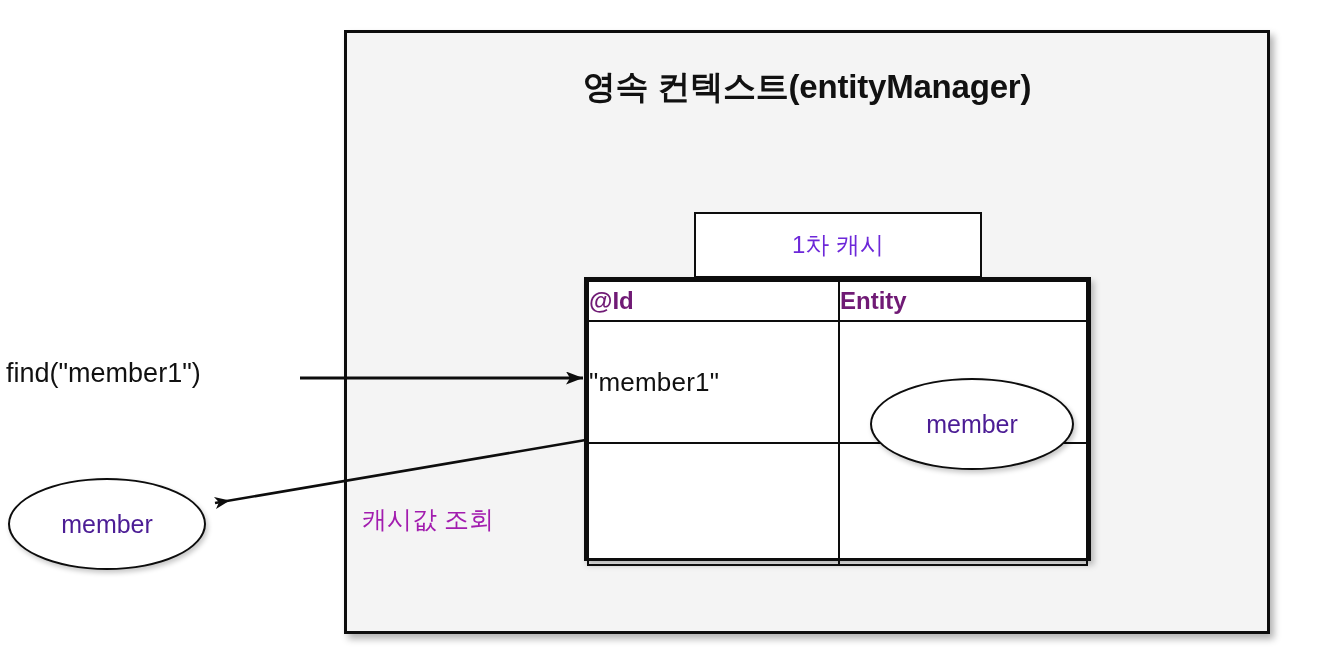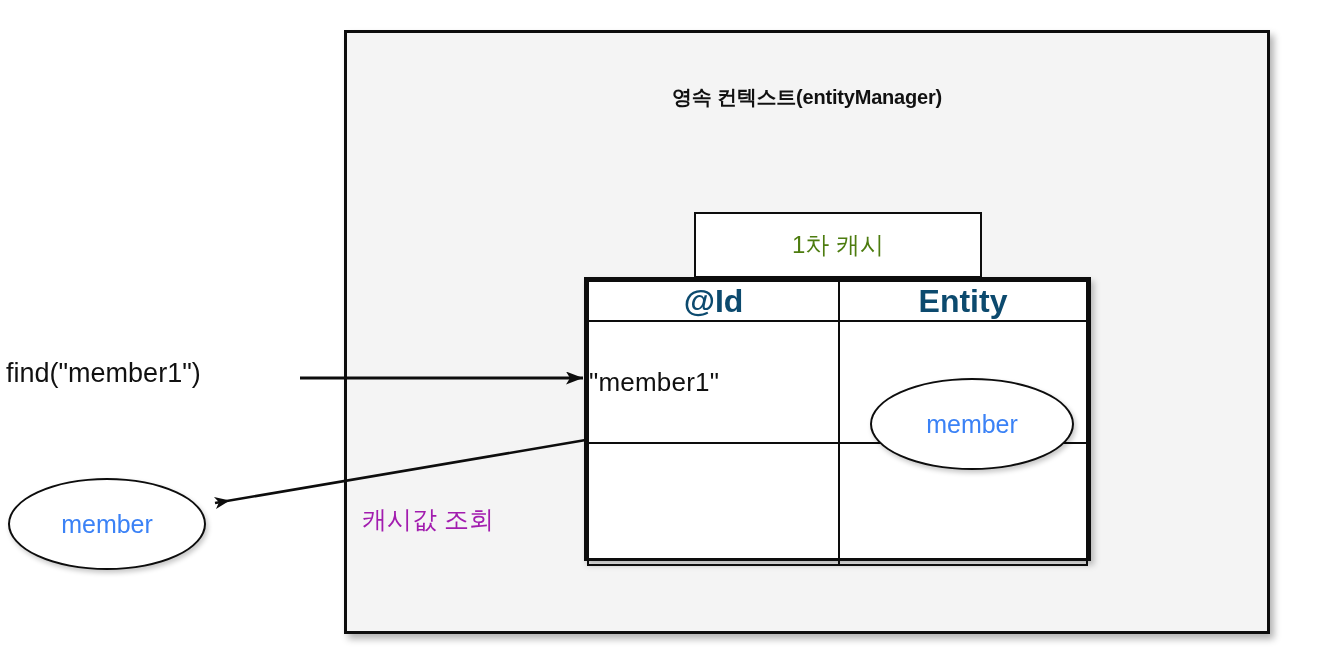--- a/index.html
+++ b/index.html
@@ -34,10 +34,10 @@
   .pc-title {
     position: absolute;
     left: 0;
-    top: 51px;
+    top: 32px;
     width: 100%;
     text-align: center;
-    font-size: 20px;
+    font-size: 33px;
     font-weight: bold;
     letter-spacing: -0.2px;
     color: #111111;

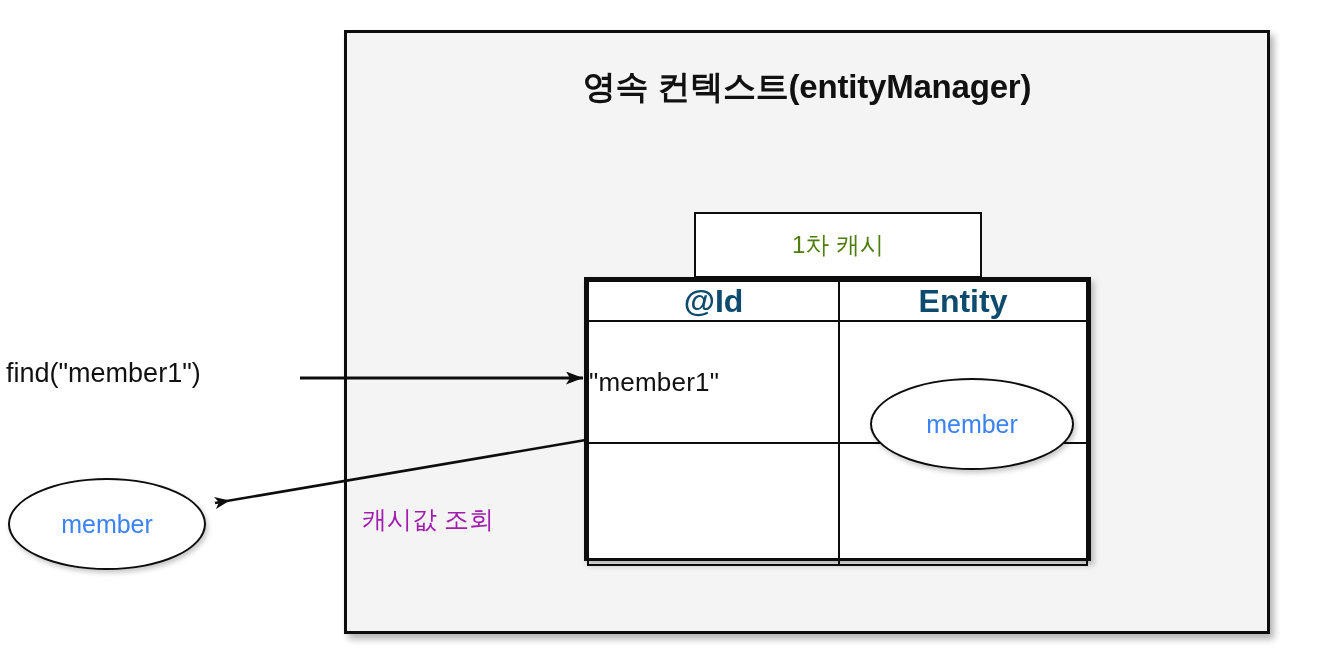--- a/index.html
+++ b/index.html
@@ -57,7 +57,7 @@
     align-items: center;
     justify-content: center;
     font-size: 24px;
-    color: #4d7c0f;
+    color: #6d28d9;
     z-index: 3;
   }
 

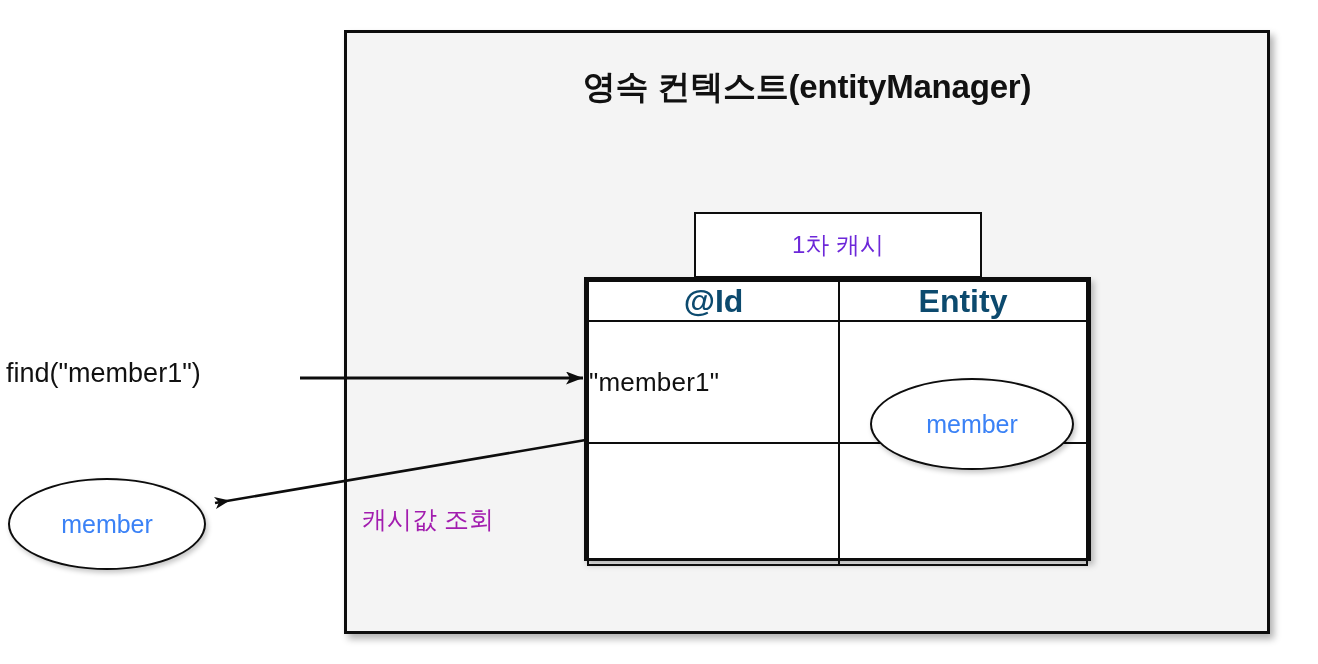--- a/index.html
+++ b/index.html
@@ -92,10 +92,10 @@
   .tbl tr.head-row { height: 40px; }
   .tbl tr.body-row { height: 122px; }
   .tbl th {
-    font-size: 32px;
+    font-size: 24px;
     font-weight: bold;
-    text-align: center;
-    color: #0c4a6e;
+    text-align: left;
+    color: #701a75;
   }
   .tbl td {
     vertical-align: middle;

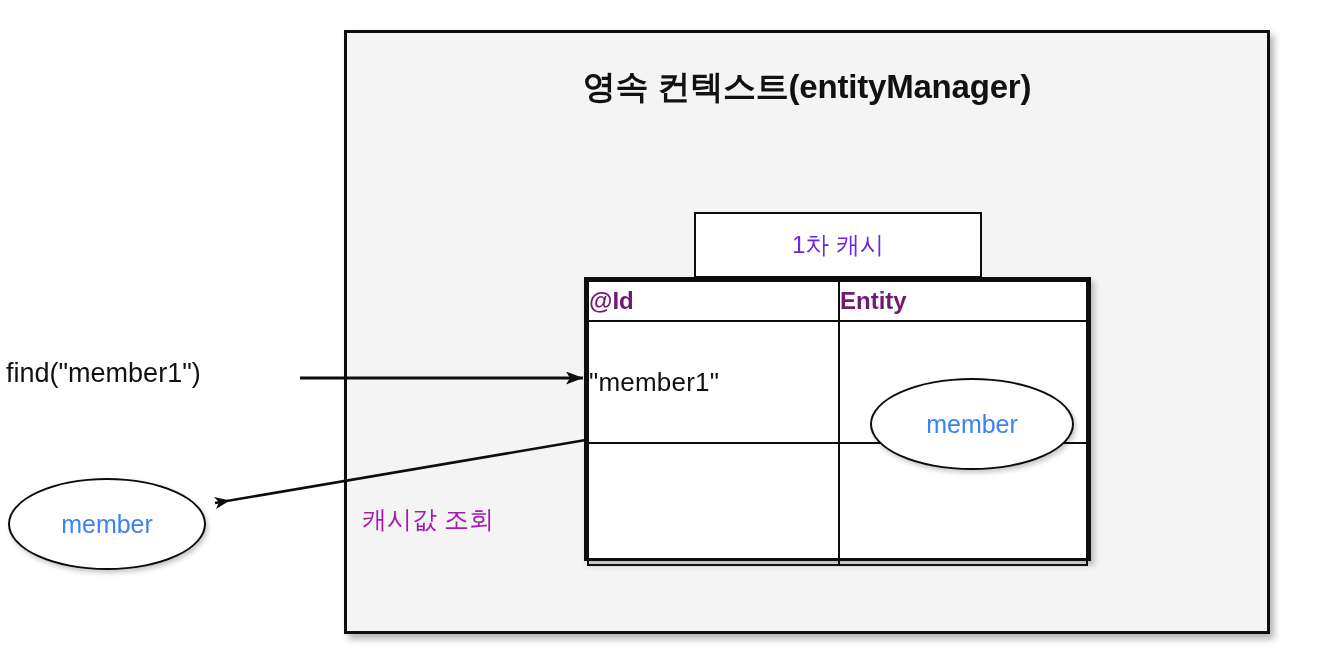--- a/index.html
+++ b/index.html
@@ -117,7 +117,7 @@
     align-items: center;
     justify-content: center;
     font-size: 25px;
-    color: #3b82f6;
+    color: #4c1d95;
     box-sizing: border-box;
   }
   .ellipse-entity {

